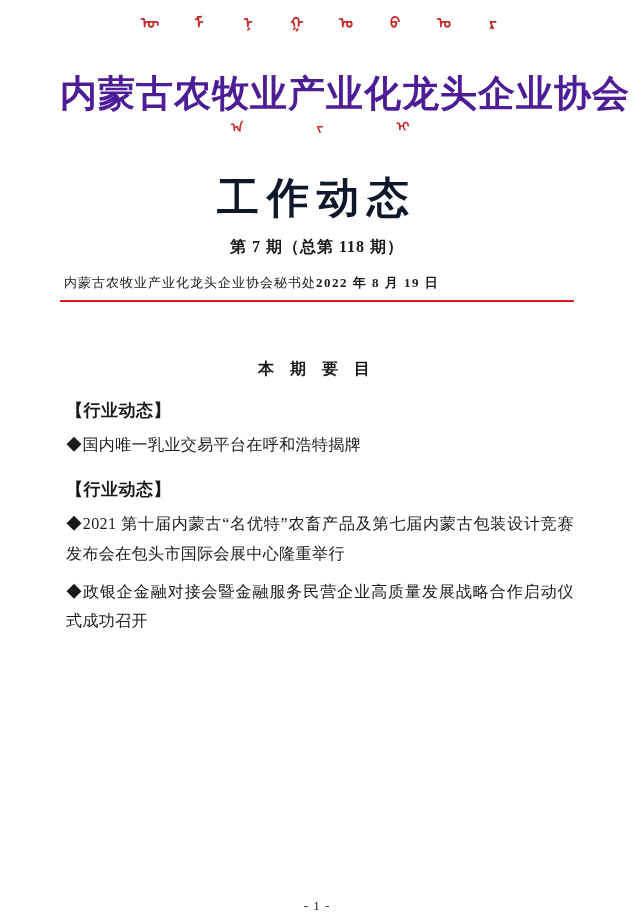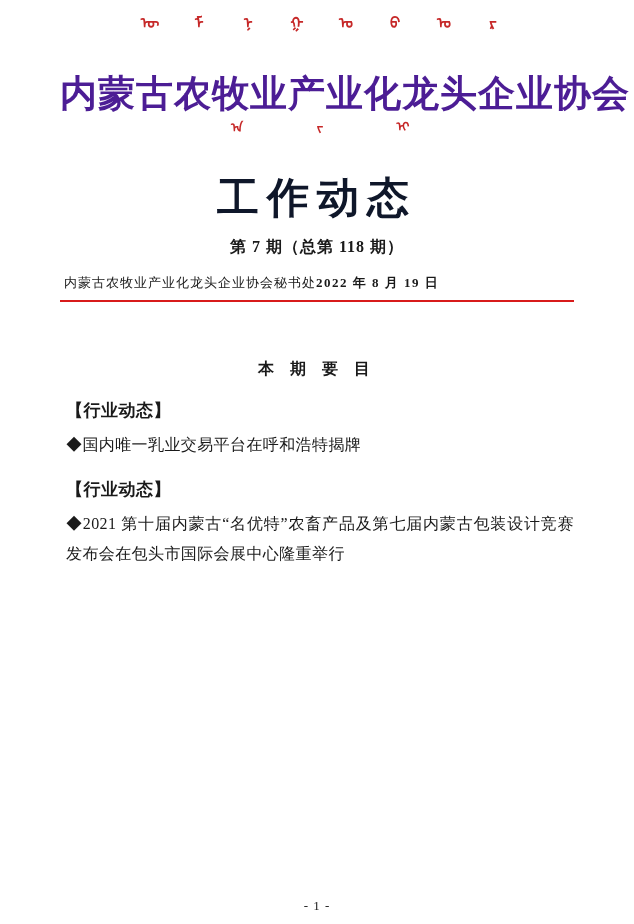--- a/index.html
+++ b/index.html
@@ -182,6 +182,7 @@
 
   <div class="section-head">【行业动态】</div>
   <div class="entry">◆2021 第十届内蒙古“名优特”农畜产品及第七届内蒙古包装设计竞赛发布会在包头市国际会展中心隆重举行</div>
+  <div class="entry">◆政银企金融对接会暨金融服务民营企业高质量发展战略合作启动仪式成功召开</div>
 
   <div class="footer">- 1 -</div>
 </div>

